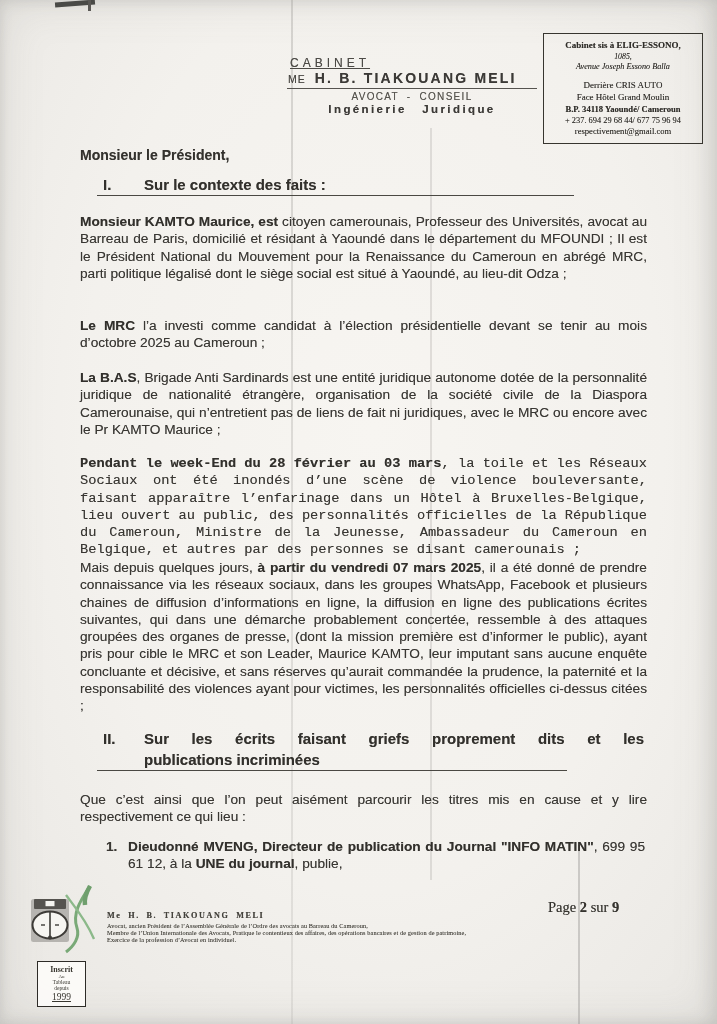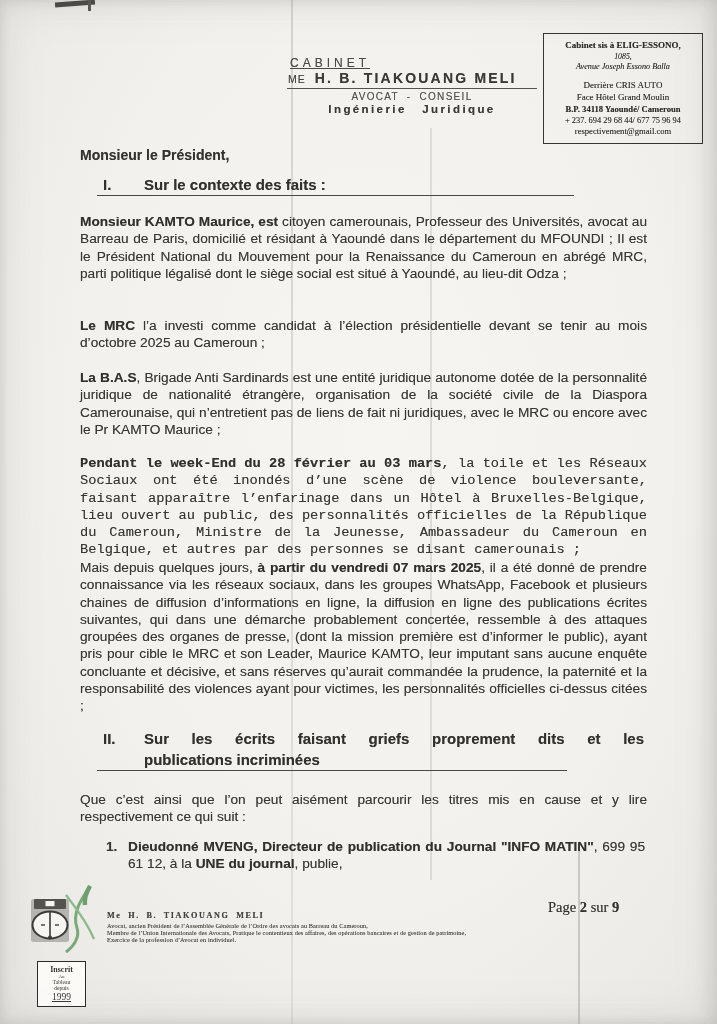--- a/index.html
+++ b/index.html
@@ -142,7 +142,7 @@
   </div>
   <div class="rule rule-2"></div>
 
-  <p class="para intro txt">Que c’est ainsi que l’on peut aisément parcourir les titres mis en cause et y lire respectivement ce qui suit :</p>
+  <p class="para intro txt">Que c’est ainsi que l’on peut aisément parcourir les titres mis en cause et y lire respectivement ce qui lieu :</p>
 
   <div class="item txt">
     <span class="item-num">1.</span>

